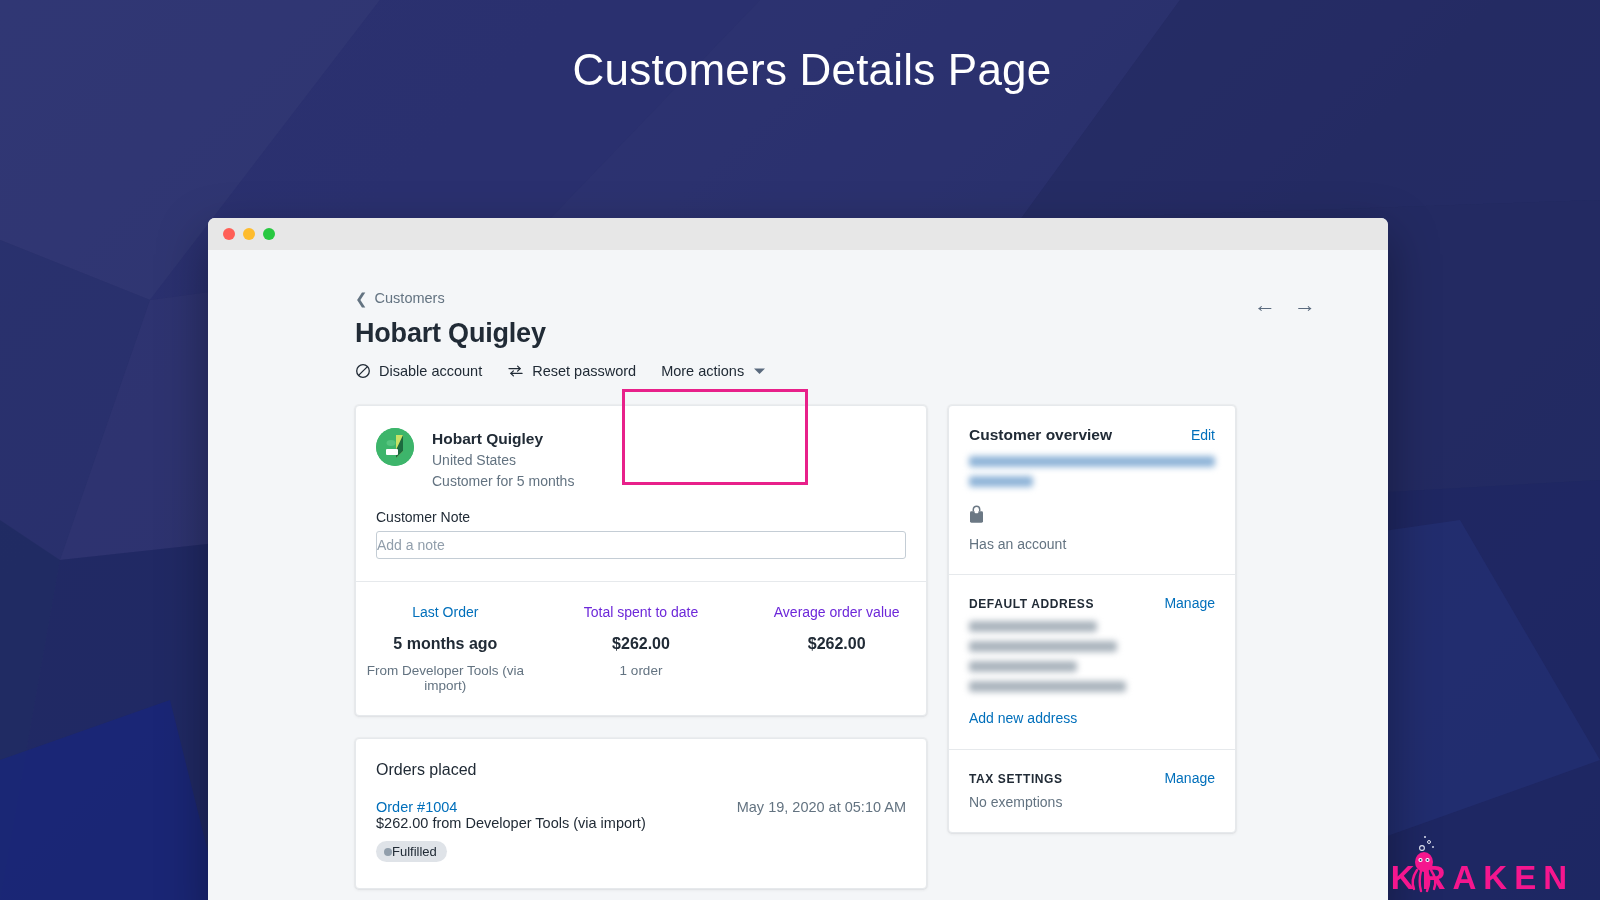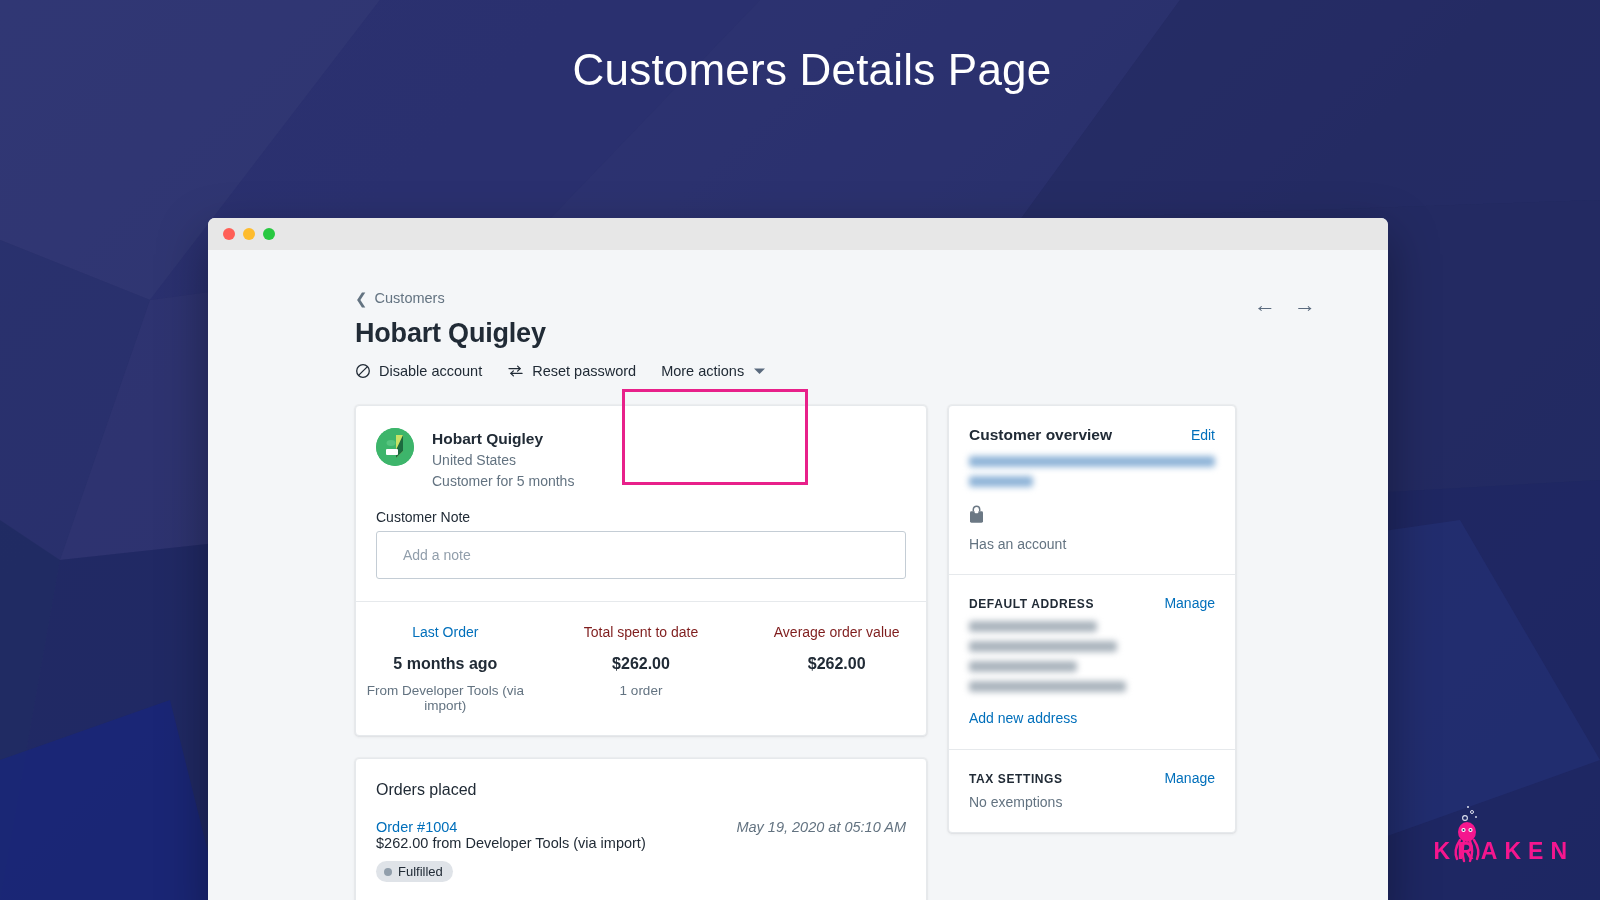--- a/index.html
+++ b/index.html
@@ -168,10 +168,10 @@
   .note-label { font-size: 14px; color: #212b36; margin-bottom: 6px; }
   .note-input {
     width: 100%;
-    height: 48px;
+    height: 28px;
     border: 1px solid #c4cdd5;
     border-radius: 3px;
-    padding: 0 26px;
+    padding: 0 0;
     font-size: 14px;
     color: #212b36;
     font-family: "Liberation Sans", sans-serif;

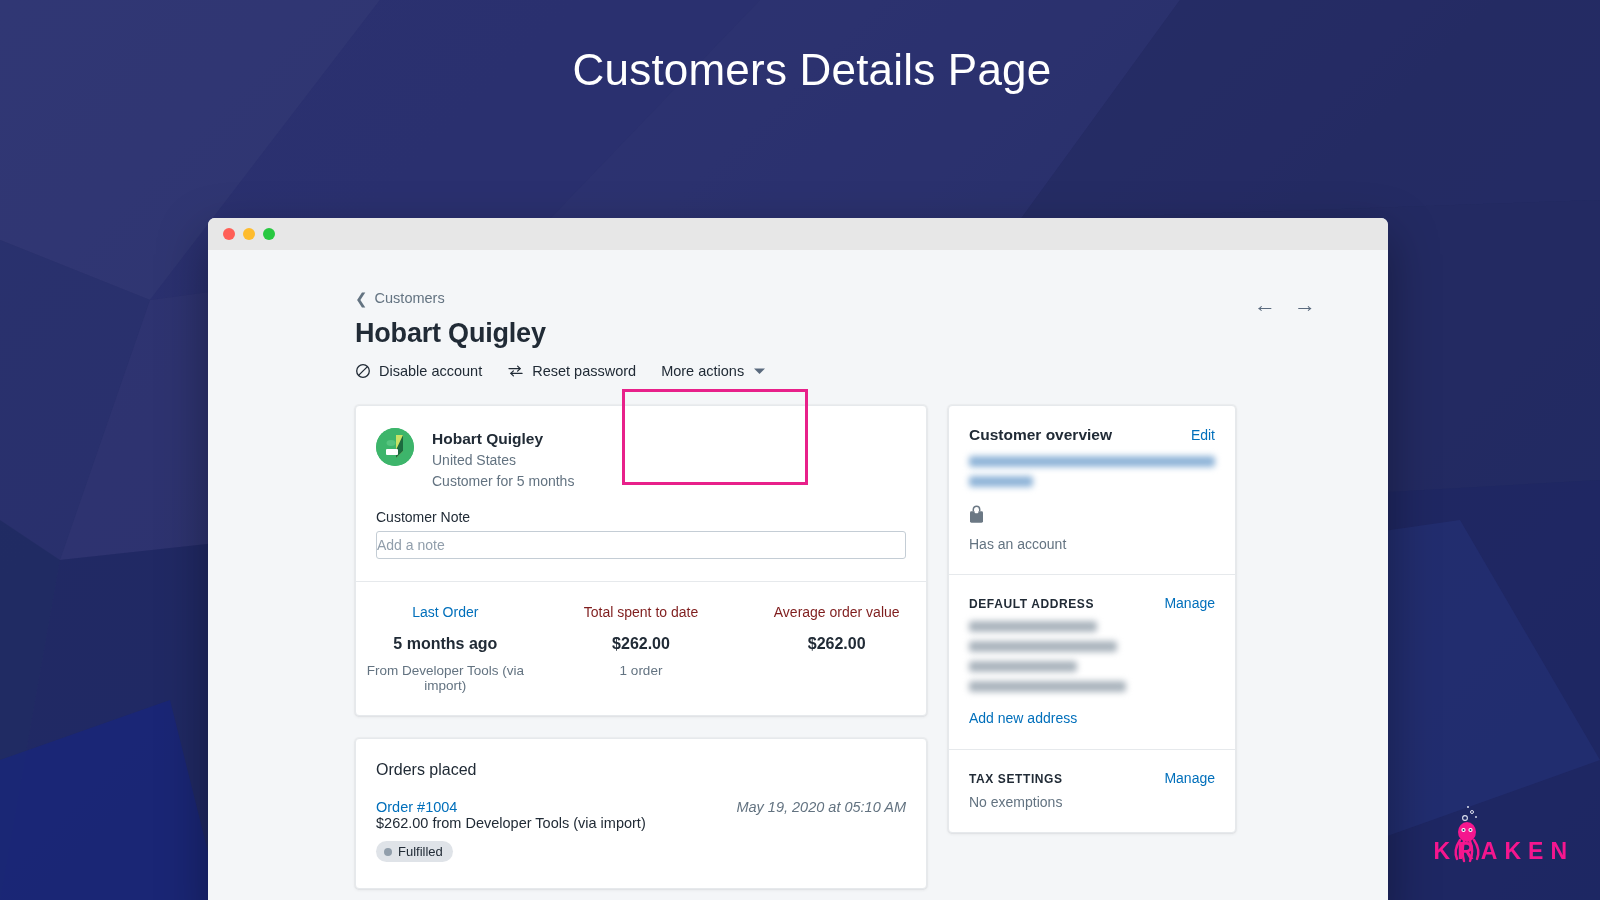--- a/index.html
+++ b/index.html
@@ -188,7 +188,7 @@
     gap: 17px;
   }
   .stat { flex: 1; padding: 0 6px; }
-  .stat .lbl { font-size: 14px; color: #7f1d1d; line-height: 1.5; }
+  .stat .lbl { font-size: 14px; color: #6d28d9; line-height: 1.5; }
   .stat .lbl.link { color: #006fbb; }
   .stat .val { font-size: 16px; font-weight: 700; color: #212b36; margin-top: 12px; }
   .stat .sfx { font-size: 13.5px; color: #637381; margin-top: 10px; }

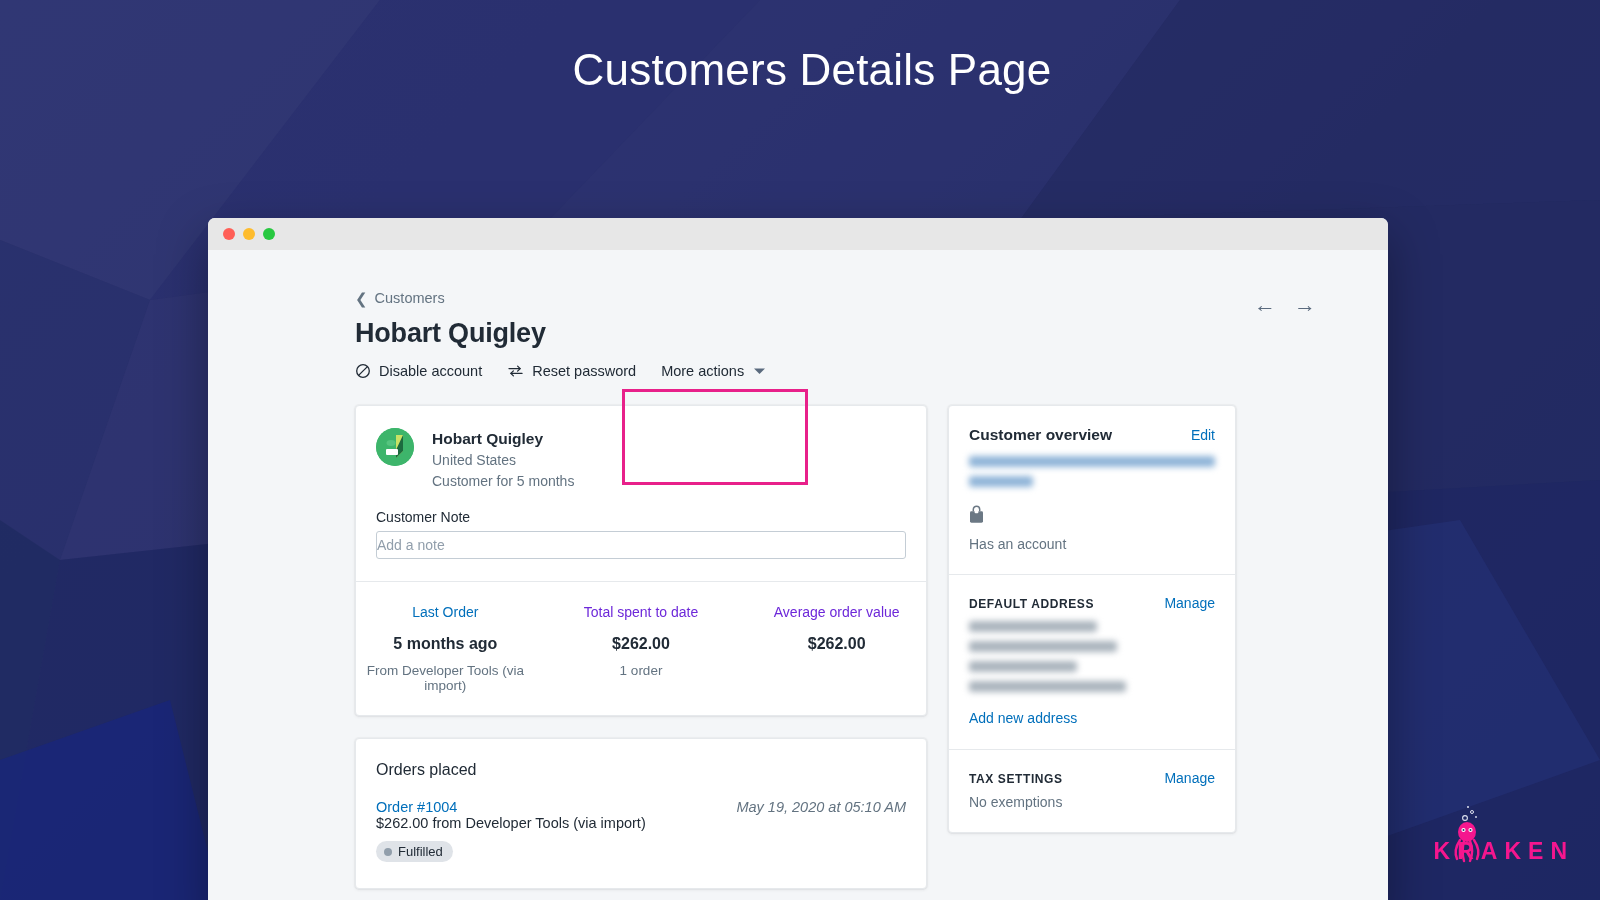--- a/index.html
+++ b/index.html
@@ -198,7 +198,7 @@
   .orders h3 { font-size: 16px; font-weight: 400; color: #212b36; margin-bottom: 20px; }
   .order-row { display: flex; justify-content: space-between; align-items: baseline; }
   .order-link { color: #006fbb; font-size: 14.5px; cursor: pointer; }
-  .order-date { color: #637381; font-size: 14.5px; font-style: italic; }
+  .order-date { color: #637381; font-size: 14.5px; }
   .order-amt { font-size: 14.5px; color: #212b36; }
   .badge {
     display: inline-flex; align-items: center; gap: 6px;

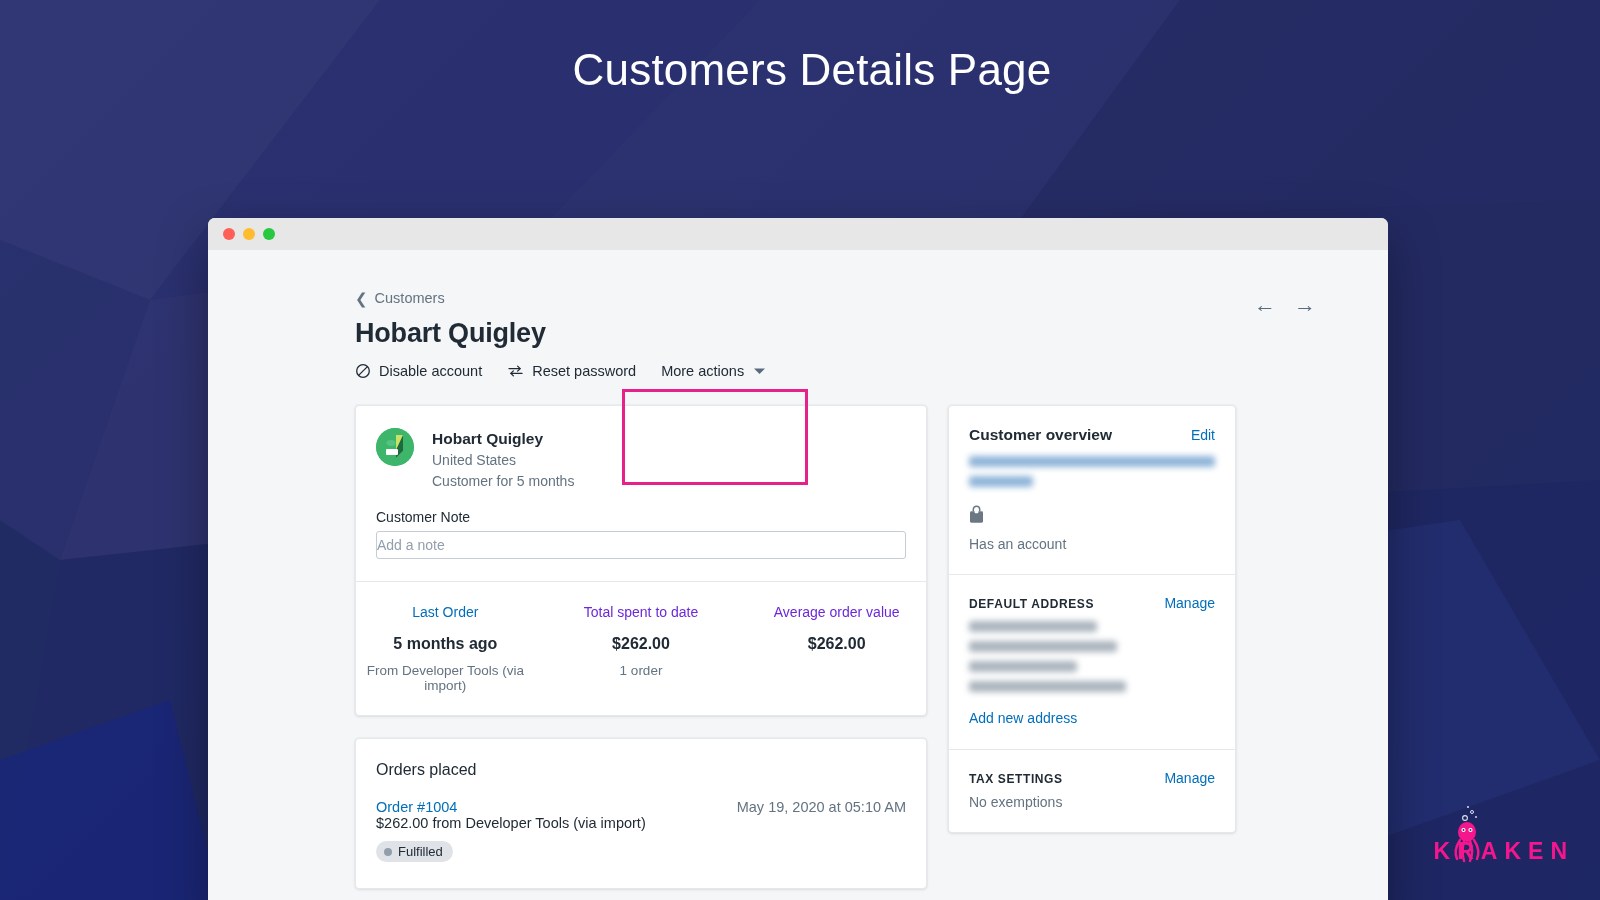--- a/index.html
+++ b/index.html
@@ -201,7 +201,7 @@
   .order-date { color: #637381; font-size: 14.5px; }
   .order-amt { font-size: 14.5px; color: #212b36; }
   .badge {
-    display: inline-flex; align-items: center; gap: 6px;
+    display: inline-flex; align-items: center; gap: 0;
     background: #dfe3e8; color: #212b36;
     font-size: 13px; border-radius: 11px;
     padding: 3px 10px 3px 8px;

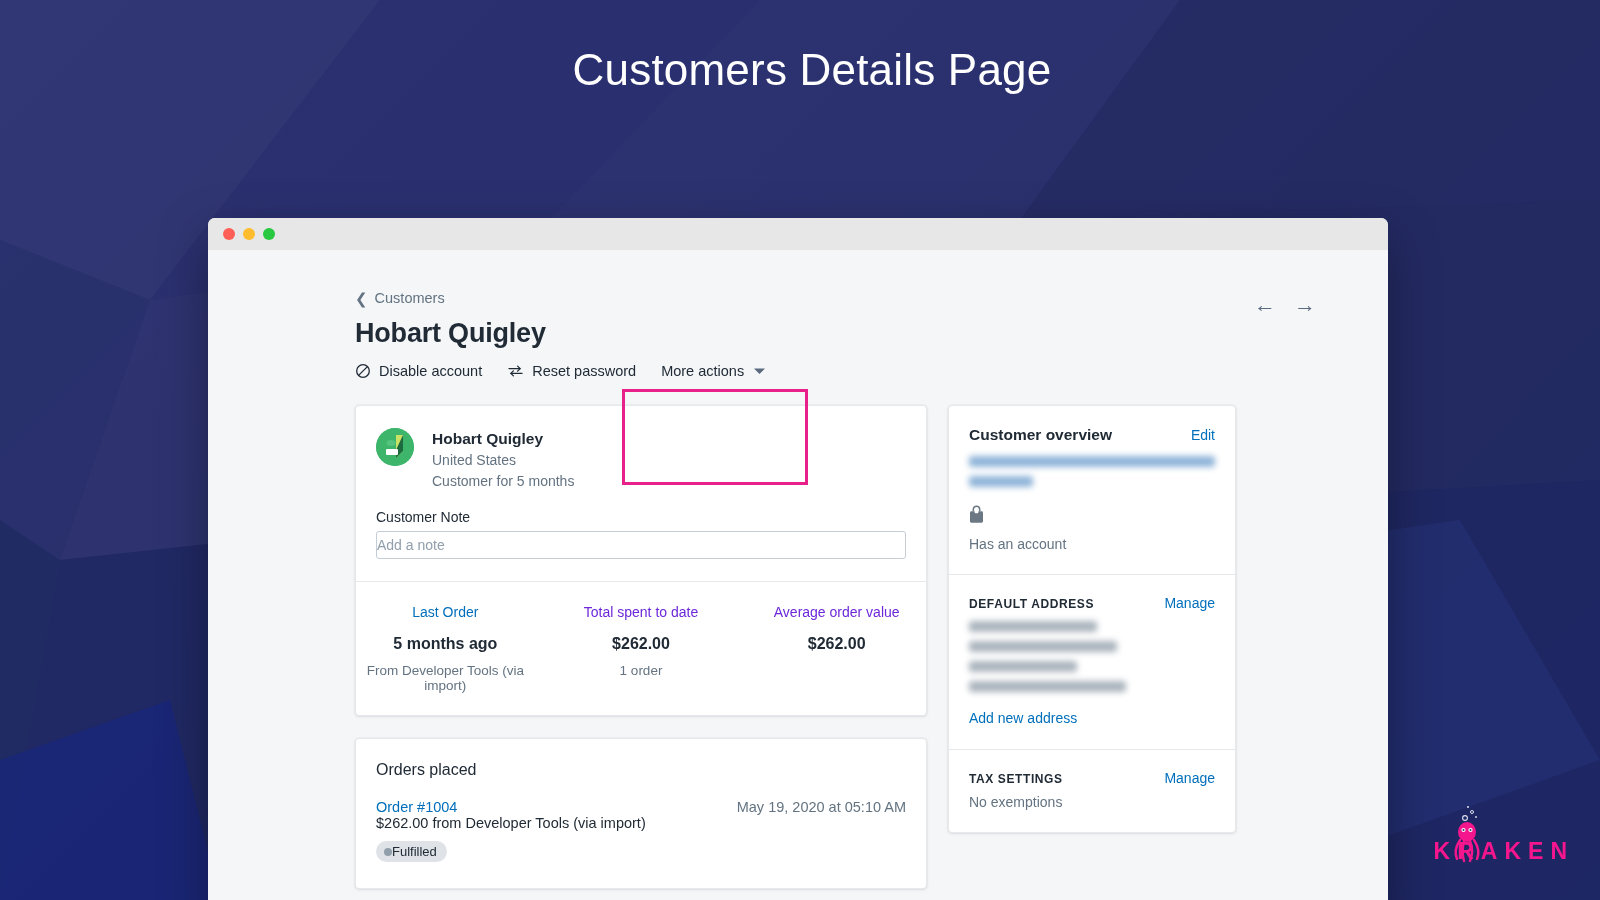--- a/index.html
+++ b/index.html
@@ -261,11 +261,11 @@
   .kraken {
     position: absolute;
     right: 26px;
-    bottom: 37px;
+    bottom: 6px;
     z-index: 6;
     color: #f5168e;
     font-weight: 700;
-    font-size: 23px;
+    font-size: 33px;
     letter-spacing: 7px;
     line-height: 1;
     display: flex;

